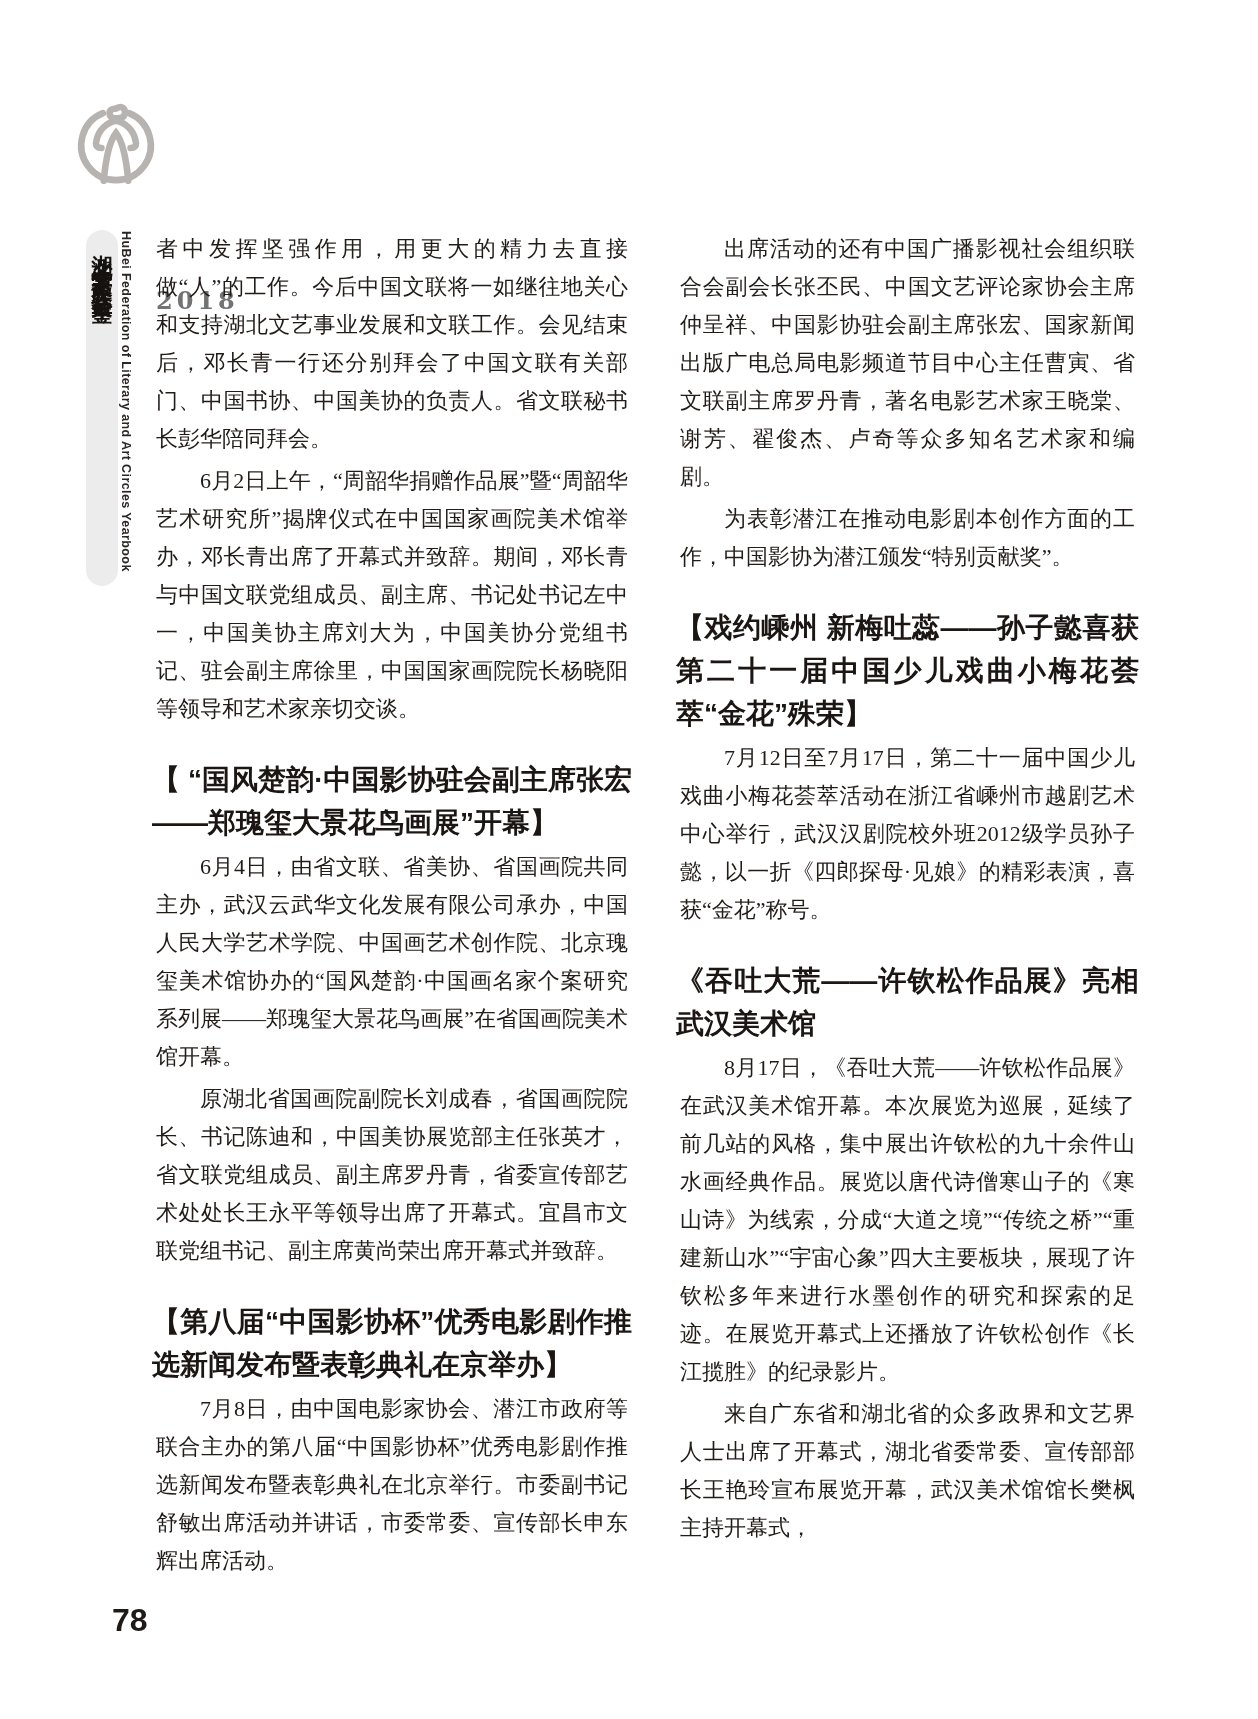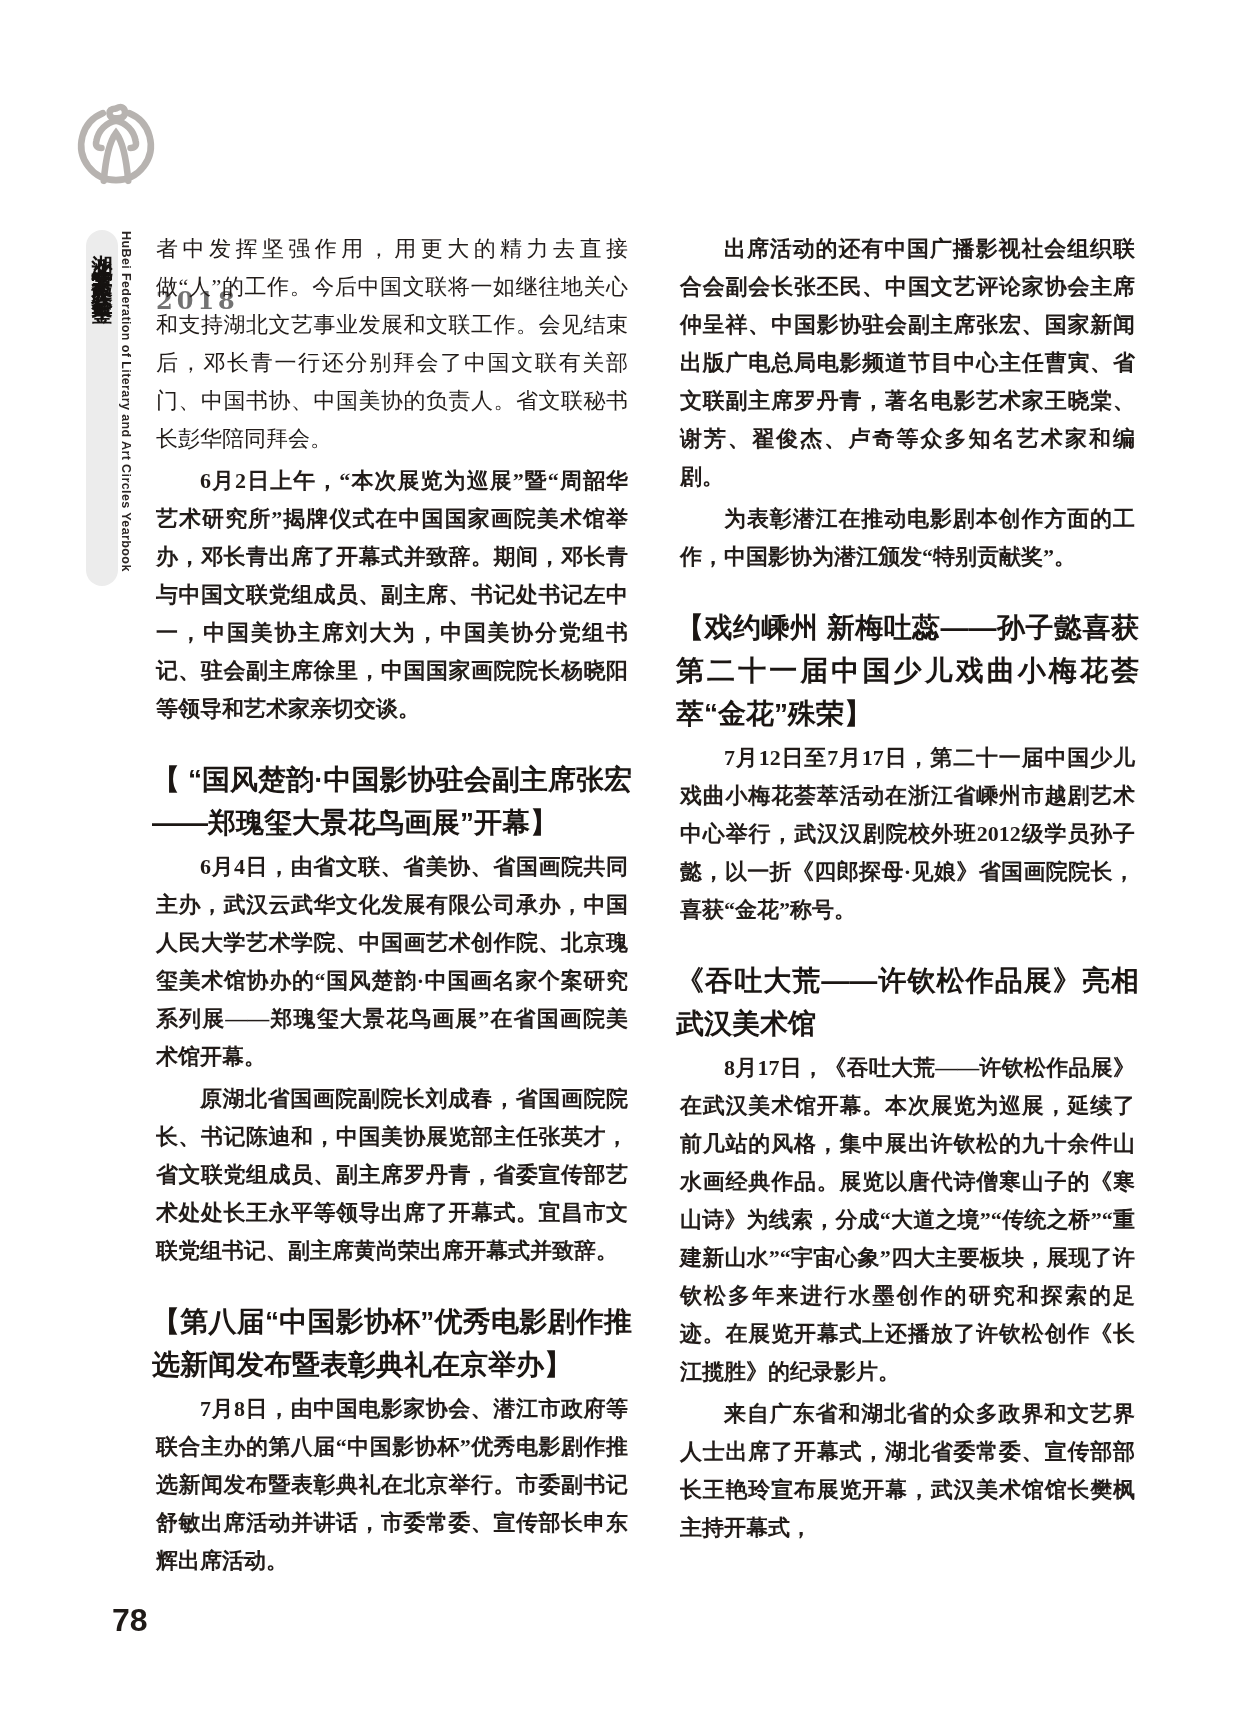--- a/index.html
+++ b/index.html
@@ -37,7 +37,7 @@
   .col-left  { left:152px; width:480px; }
   .col-right { left:676px; width:463px; }
   .paragraph { margin:4px; }
-  .paragraph.indent { text-indent:2em;font-weight:bold; }
+  .paragraph.indent { text-indent:2em; }
   .heading {
     font-family:"Liberation Sans","DejaVu Sans",sans-serif;
     font-weight:bold; font-size:28px; line-height:43px;

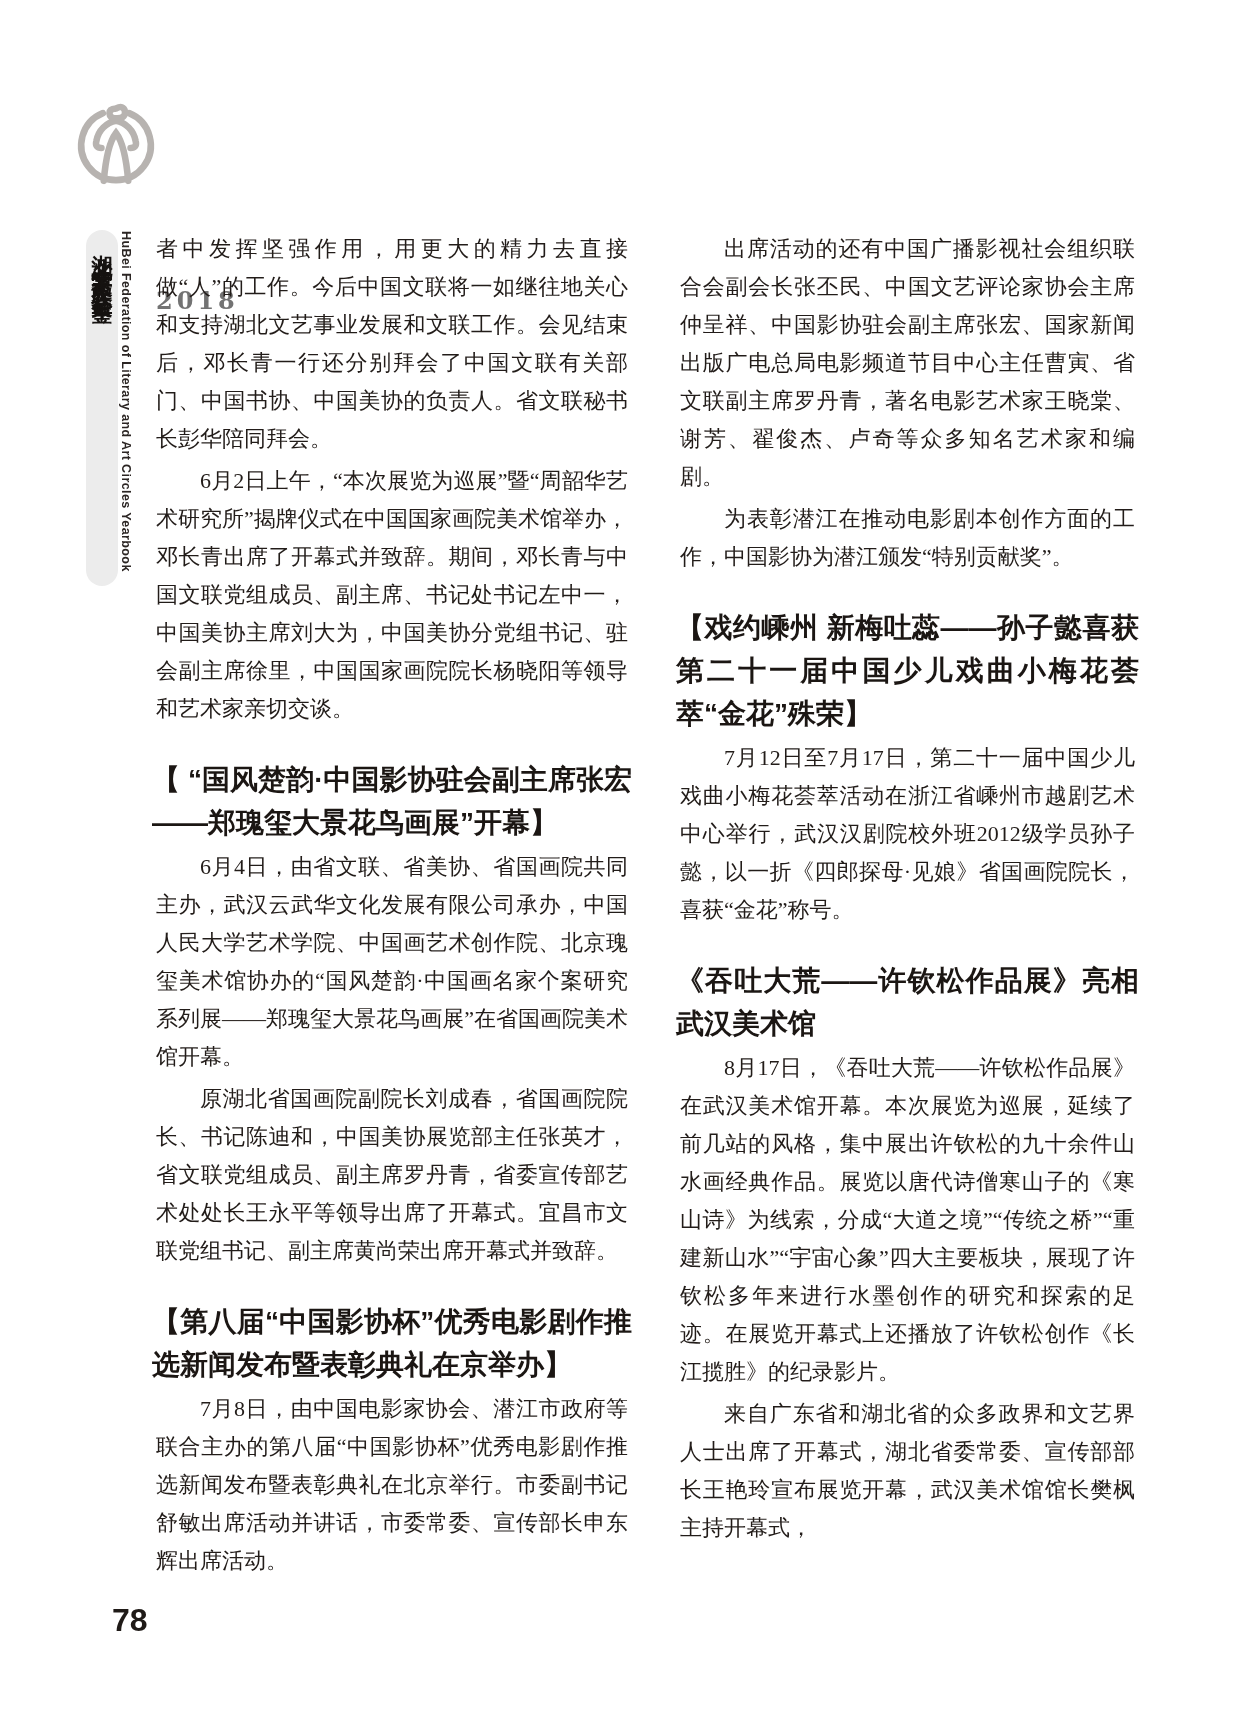--- a/index.html
+++ b/index.html
@@ -73,7 +73,7 @@
 
   <div class="col col-left">
       <div class="paragraph">者中发挥坚强作用，用更大的精力去直接做“人”的工作。今后中国文联将一如继往地关心和支持湖北文艺事业发展和文联工作。会见结束后，邓长青一行还分别拜会了中国文联有关部门、中国书协、中国美协的负责人。省文联秘书长彭华陪同拜会。</div>
-      <div class="paragraph indent">6月2日上午，“本次展览为巡展”暨“周韶华艺术研究所”揭牌仪式在中国国家画院美术馆举办，邓长青出席了开幕式并致辞。期间，邓长青与中国文联党组成员、副主席、书记处书记左中一，中国美协主席刘大为，中国美协分党组书记、驻会副主席徐里，中国国家画院院长杨晓阳等领导和艺术家亲切交谈。</div>
+      <div class="paragraph indent">6月2日上午，“周韶华捐赠作品展”暨“周韶华艺术研究所”揭牌仪式在中国国家画院美术馆举办，邓长青出席了开幕式并致辞。期间，邓长青与中国文联党组成员、副主席、书记处书记左中一，中国美协主席刘大为，中国美协分党组书记、驻会副主席徐里，中国国家画院院长杨晓阳等领导和艺术家亲切交谈。</div>
       <div class="heading">【 “国风楚韵·中国影协驻会副主席张宏——郑瑰玺大景花鸟画展”开幕】</div>
       <div class="paragraph indent">6月4日，由省文联、省美协、省国画院共同主办，武汉云武华文化发展有限公司承办，中国人民大学艺术学院、中国画艺术创作院、北京瑰玺美术馆协办的“国风楚韵·中国画名家个案研究系列展——郑瑰玺大景花鸟画展”在省国画院美术馆开幕。</div>
       <div class="paragraph indent">原湖北省国画院副院长刘成春，省国画院院长、书记陈迪和，中国美协展览部主任张英才，省文联党组成员、副主席罗丹青，省委宣传部艺术处处长王永平等领导出席了开幕式。宜昌市文联党组书记、副主席黄尚荣出席开幕式并致辞。</div>

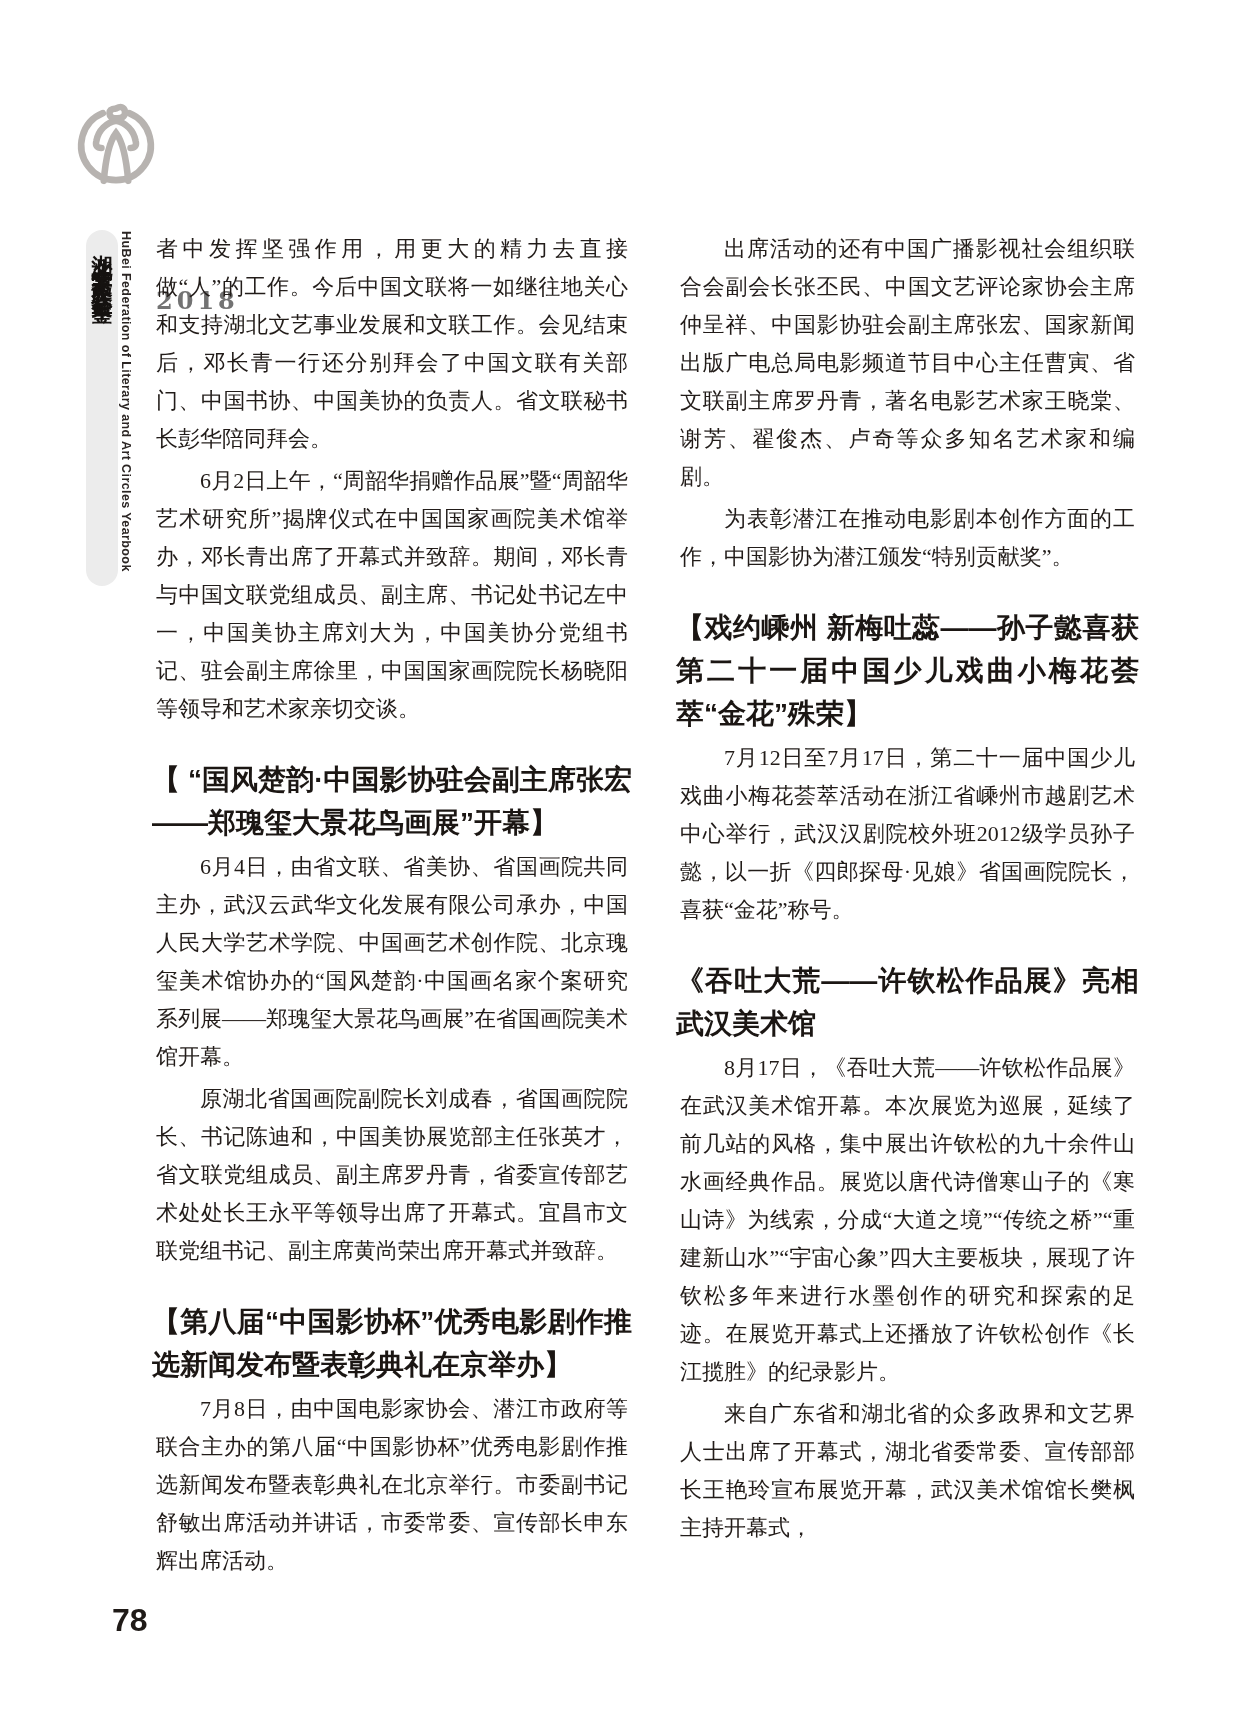--- a/index.html
+++ b/index.html
@@ -85,7 +85,7 @@
       <div class="paragraph indent">出席活动的还有中国广播影视社会组织联合会副会长张丕民、中国文艺评论家协会主席仲呈祥、中国影协驻会副主席张宏、国家新闻出版广电总局电影频道节目中心主任曹寅、省文联副主席罗丹青，著名电影艺术家王晓棠、谢芳、翟俊杰、卢奇等众多知名艺术家和编剧。</div>
       <div class="paragraph indent">为表彰潜江在推动电影剧本创作方面的工作，中国影协为潜江颁发“特别贡献奖”。</div>
       <div class="heading">【戏约嵊州 新梅吐蕊——孙子懿喜获第二十一届中国少儿戏曲小梅花荟萃“金花”殊荣】</div>
-      <div class="paragraph indent">7月12日至7月17日，第二十一届中国少儿戏曲小梅花荟萃活动在浙江省嵊州市越剧艺术中心举行，武汉汉剧院校外班2012级学员孙子懿，以一折《四郎探母·见娘》省国画院院长，喜获“金花”称号。</div>
+      <div class="paragraph indent">7月12日至7月17日，第二十一届中国少儿戏曲小梅花荟萃活动在浙江省嵊州市越剧艺术中心举行，武汉汉剧院校外班2012级学员孙子懿，以一折《四郎探母·见娘》的精彩表演，喜获“金花”称号。</div>
       <div class="heading">《吞吐大荒——许钦松作品展》亮相武汉美术馆</div>
       <div class="paragraph indent">8月17日，《吞吐大荒——许钦松作品展》在武汉美术馆开幕。本次展览为巡展，延续了前几站的风格，集中展出许钦松的九十余件山水画经典作品。展览以唐代诗僧寒山子的《寒山诗》为线索，分成“大道之境”“传统之桥”“重建新山水”“宇宙心象”四大主要板块，展现了许钦松多年来进行水墨创作的研究和探索的足迹。在展览开幕式上还播放了许钦松创作《长江揽胜》的纪录影片。</div>
       <div class="paragraph indent">来自广东省和湖北省的众多政界和文艺界人士出席了开幕式，湖北省委常委、宣传部部长王艳玲宣布展览开幕，武汉美术馆馆长樊枫主持开幕式，</div>

